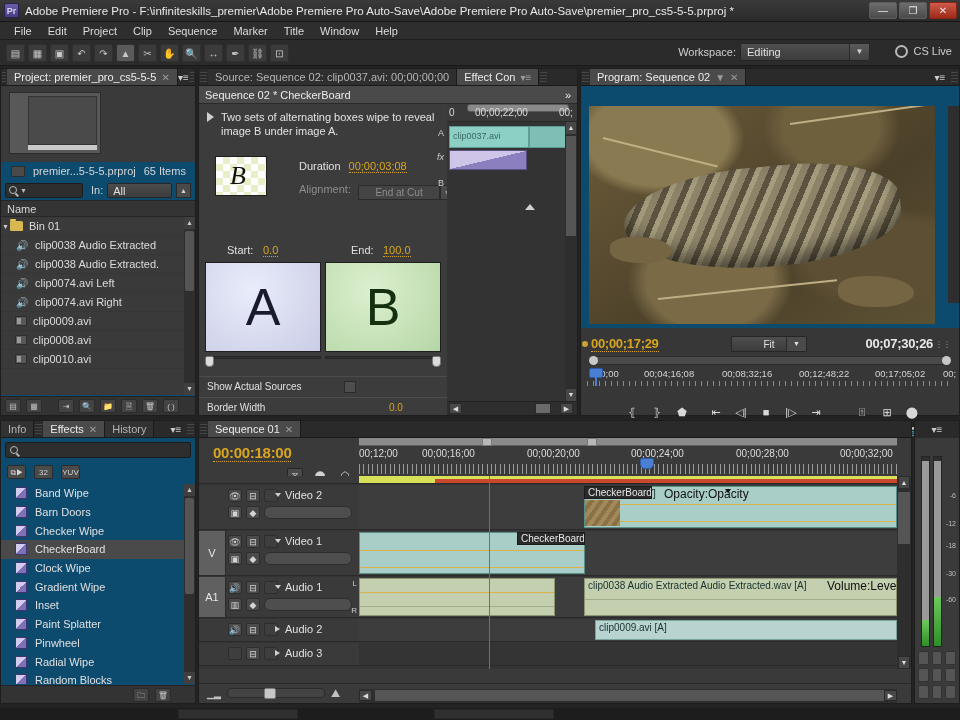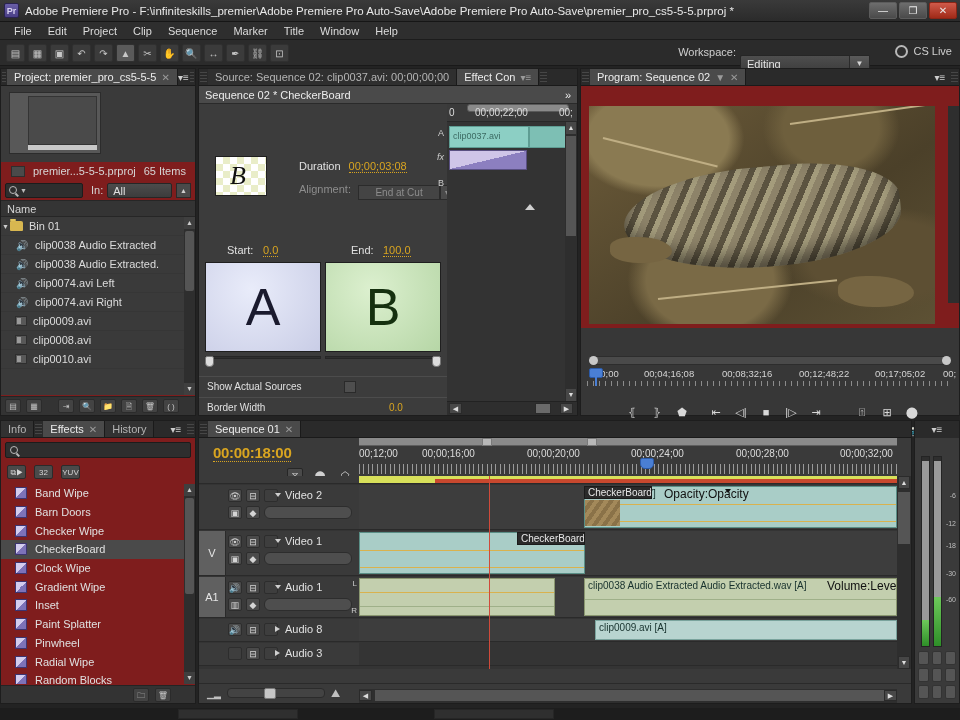--- a/index.html
+++ b/index.html
@@ -56,7 +56,7 @@
   .ticon.sel{ background:#5a5a5a; }
   .ws-label{ position:absolute; right:224px; top:6px; font-size:11px; color:#cfcfcf;text-align:right;}
   .ws-select{
-    position:absolute;right:90px;top:15px;width:130px;height:18px;
+    position:absolute;right:90px;top:3px;width:130px;height:18px;
     background:linear-gradient(#4e4e4e,#3c3c3c); border:1px solid #262626;border-radius:2px;
     font-size:11px;color:#e2e2e2;line-height:17px;padding-left:6px;
   }

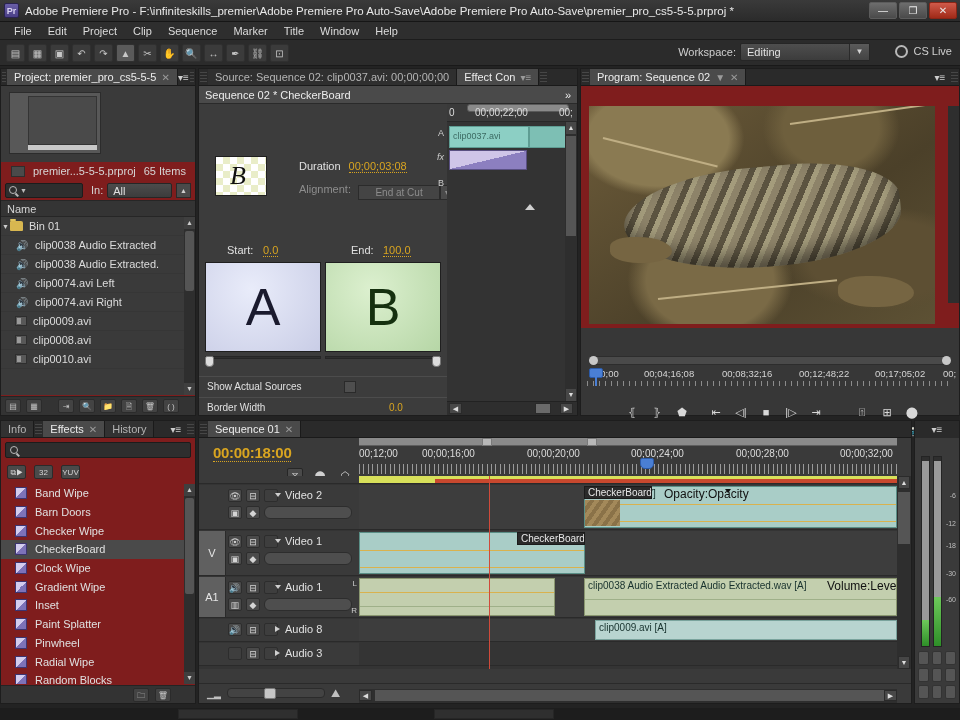--- a/index.html
+++ b/index.html
@@ -92,7 +92,7 @@
     width:20px; display:flex;align-items:center;justify-content:center;
     font-size:10px;color:#cdcdcd;
   }
-  .panel-body{ position:absolute; left:0; right:0; top:17px; bottom:0; background:#7f1d1d; }
+  .panel-body{ position:absolute; left:0; right:0; top:17px; bottom:0; background:#0c4a6e; }
 
   
   #project{ left:0; top:68px; width:196px; height:348px; }

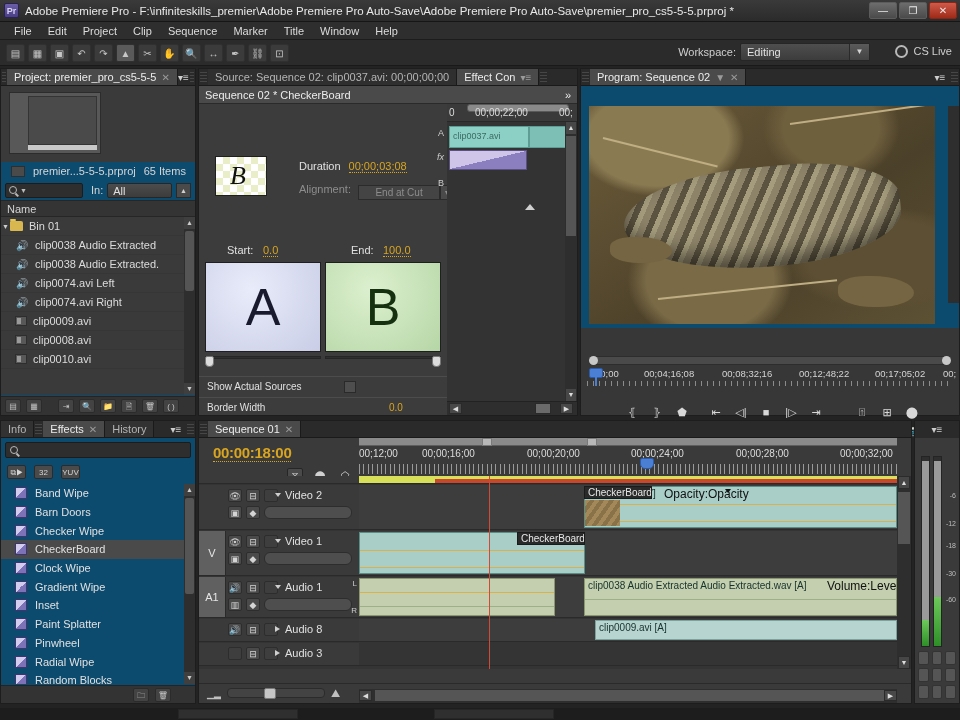--- a/index.html
+++ b/index.html
@@ -502,6 +502,10 @@
       </div>
 
       <div class="ec-left">
+        <div class="ec-desc">
+          <span class="tri"></span>
+          <span>Two sets of alternating boxes wipe to reveal image B under image A.</span>
+        </div>
         <div class="ec-prev">
           <span class="glyph">B</span>
         </div>

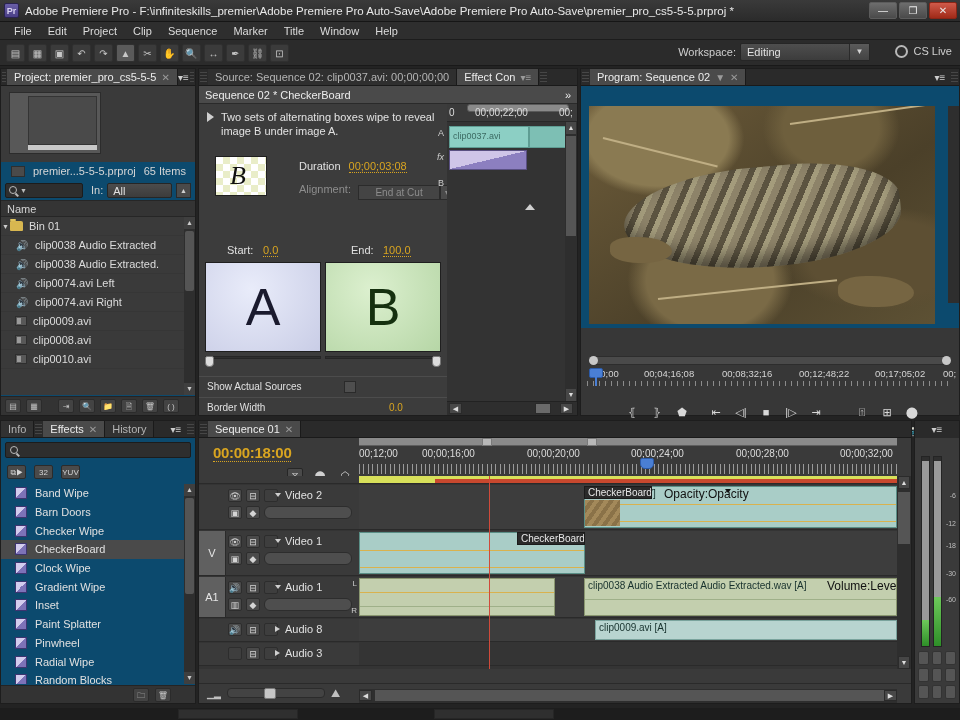--- a/index.html
+++ b/index.html
@@ -613,6 +613,16 @@
       <div class="prog-vs"></div>
 
       <div class="prog-bottom">
+        <div class="pb-row1">
+          <span class="pb-dot"></span>
+          <span class="pb-tc">00;00;17;29</span>
+          <div class="pb-fit">
+            <span>Fit</span>
+            <span class="ar">▼</span>
+          </div>
+          <span class="pb-tc2">00;07;30;26</span>
+          <span style="position:absolute;right:8px;top:4px;font-size:8px;color:#999">⋮⋮</span>
+        </div>
 
         <div class="pb-bar">
           <div class="hndl" style="left:-1px"></div>

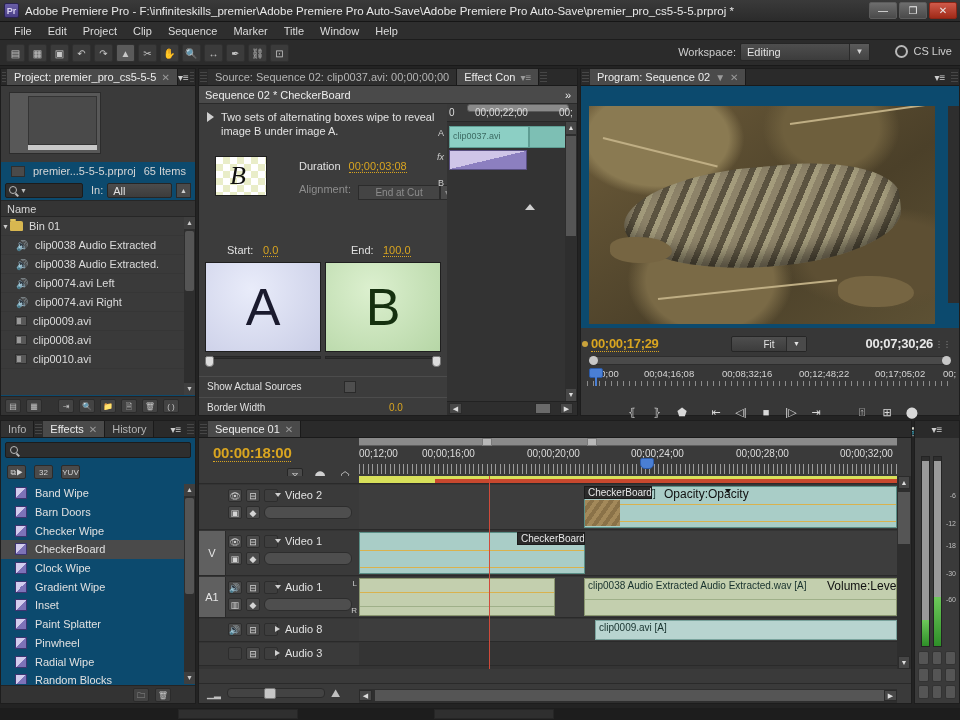--- a/index.html
+++ b/index.html
@@ -893,7 +893,7 @@
           <div class="ic blank"></div>
         </div>
         <div class="tri r"></div>
-        <div class="tname">Audio 8</div>
+        <div class="tname">Audio 2</div>
       </div>
       <div class="tcontent" style="top:143px;height:23px">
         <div class="clip audio" style="left:236px;right:0;background:#b8d4d0;border-color:#7aa39d">

